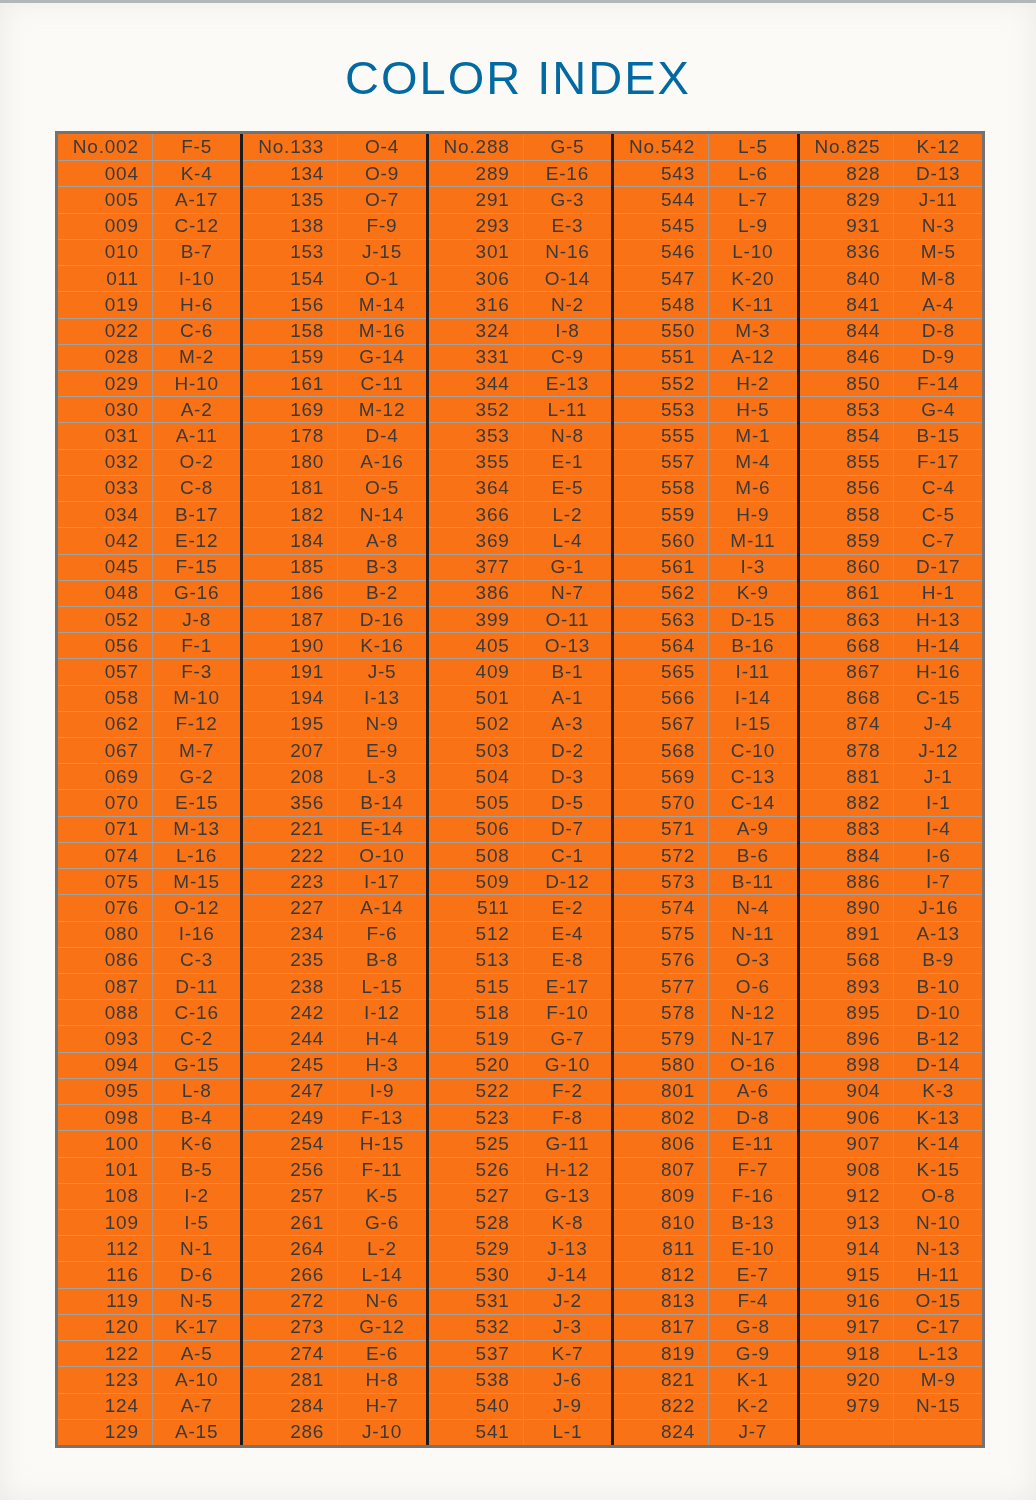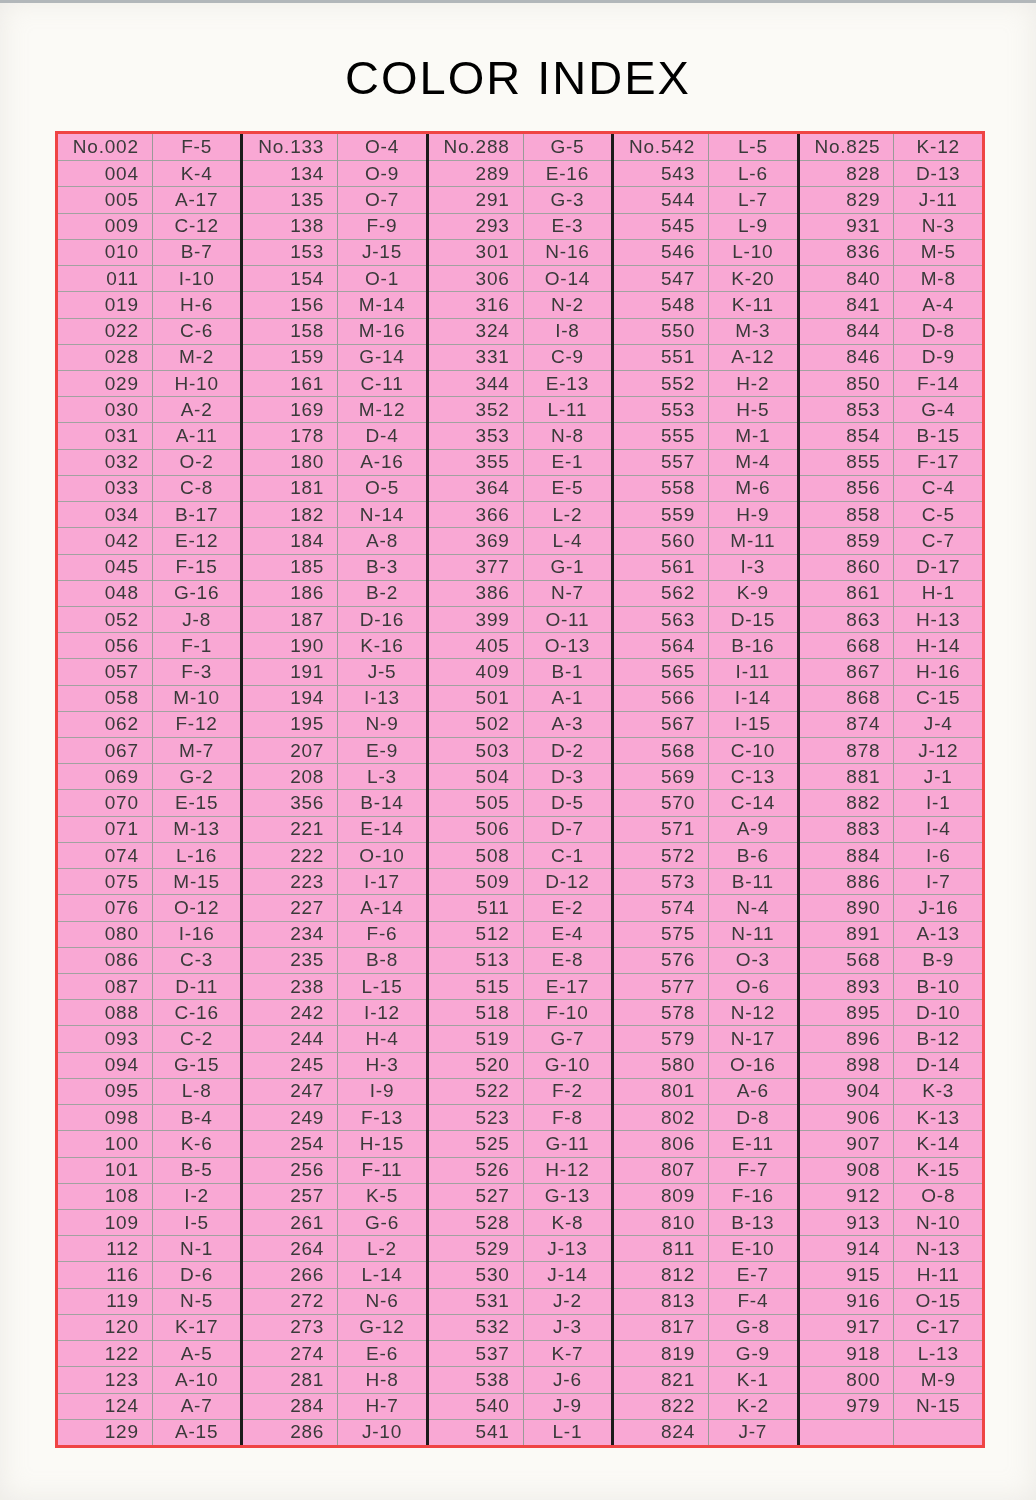--- a/index.html
+++ b/index.html
@@ -24,7 +24,7 @@
     font-size:47px;
     font-weight:400;
     letter-spacing:2px;
-    color:#000000;
+    color:#0369a1;
     margin:0;
   }
   .color-table{

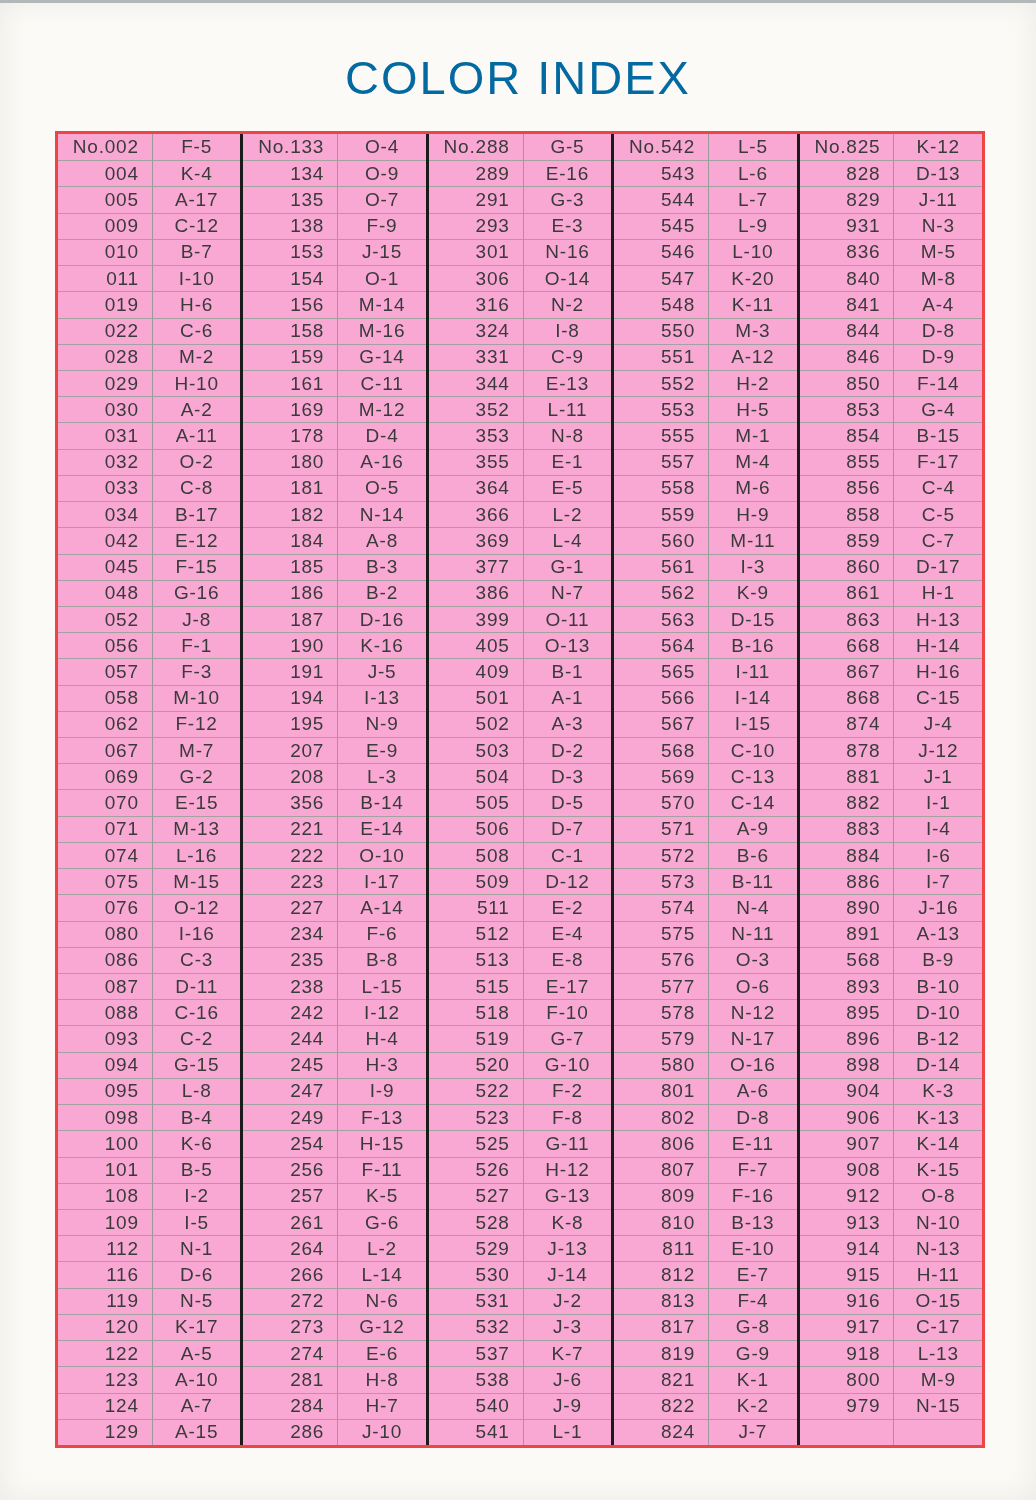--- a/index.html
+++ b/index.html
@@ -31,10 +31,10 @@
     position:absolute;
     left:55px;top:131px;
     width:930px;height:1317px;
-    border:3px solid #ef4444;
+    border:3px solid #737373;
     box-sizing:border-box;
     display:flex;
-    background:#f9a8d4;
+    background:#f97316;
   }
   .group{
     flex:1 1 0;

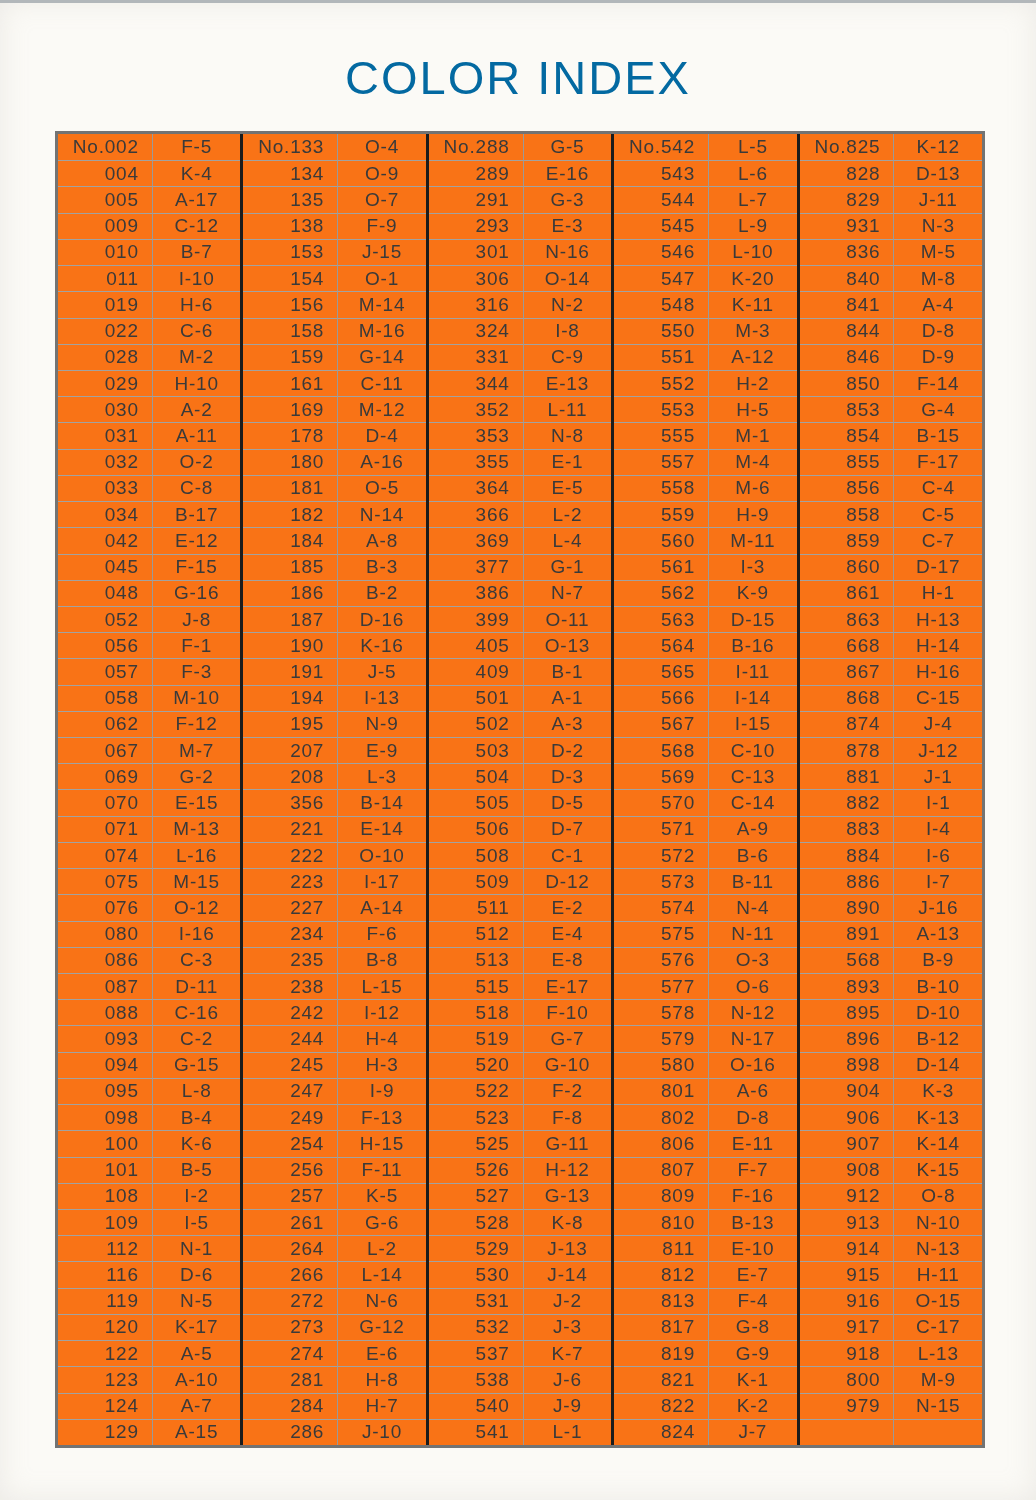--- a/index.html
+++ b/index.html
@@ -578,7 +578,7 @@
         <div class="cell code bt">C-17</div>
         <div class="cell no bt">918</div>
         <div class="cell code bt">L-13</div>
-        <div class="cell no bt">800</div>
+        <div class="cell no bt">920</div>
         <div class="cell code bt">M-9</div>
         <div class="cell no bt">979</div>
         <div class="cell code bt">N-15</div>

